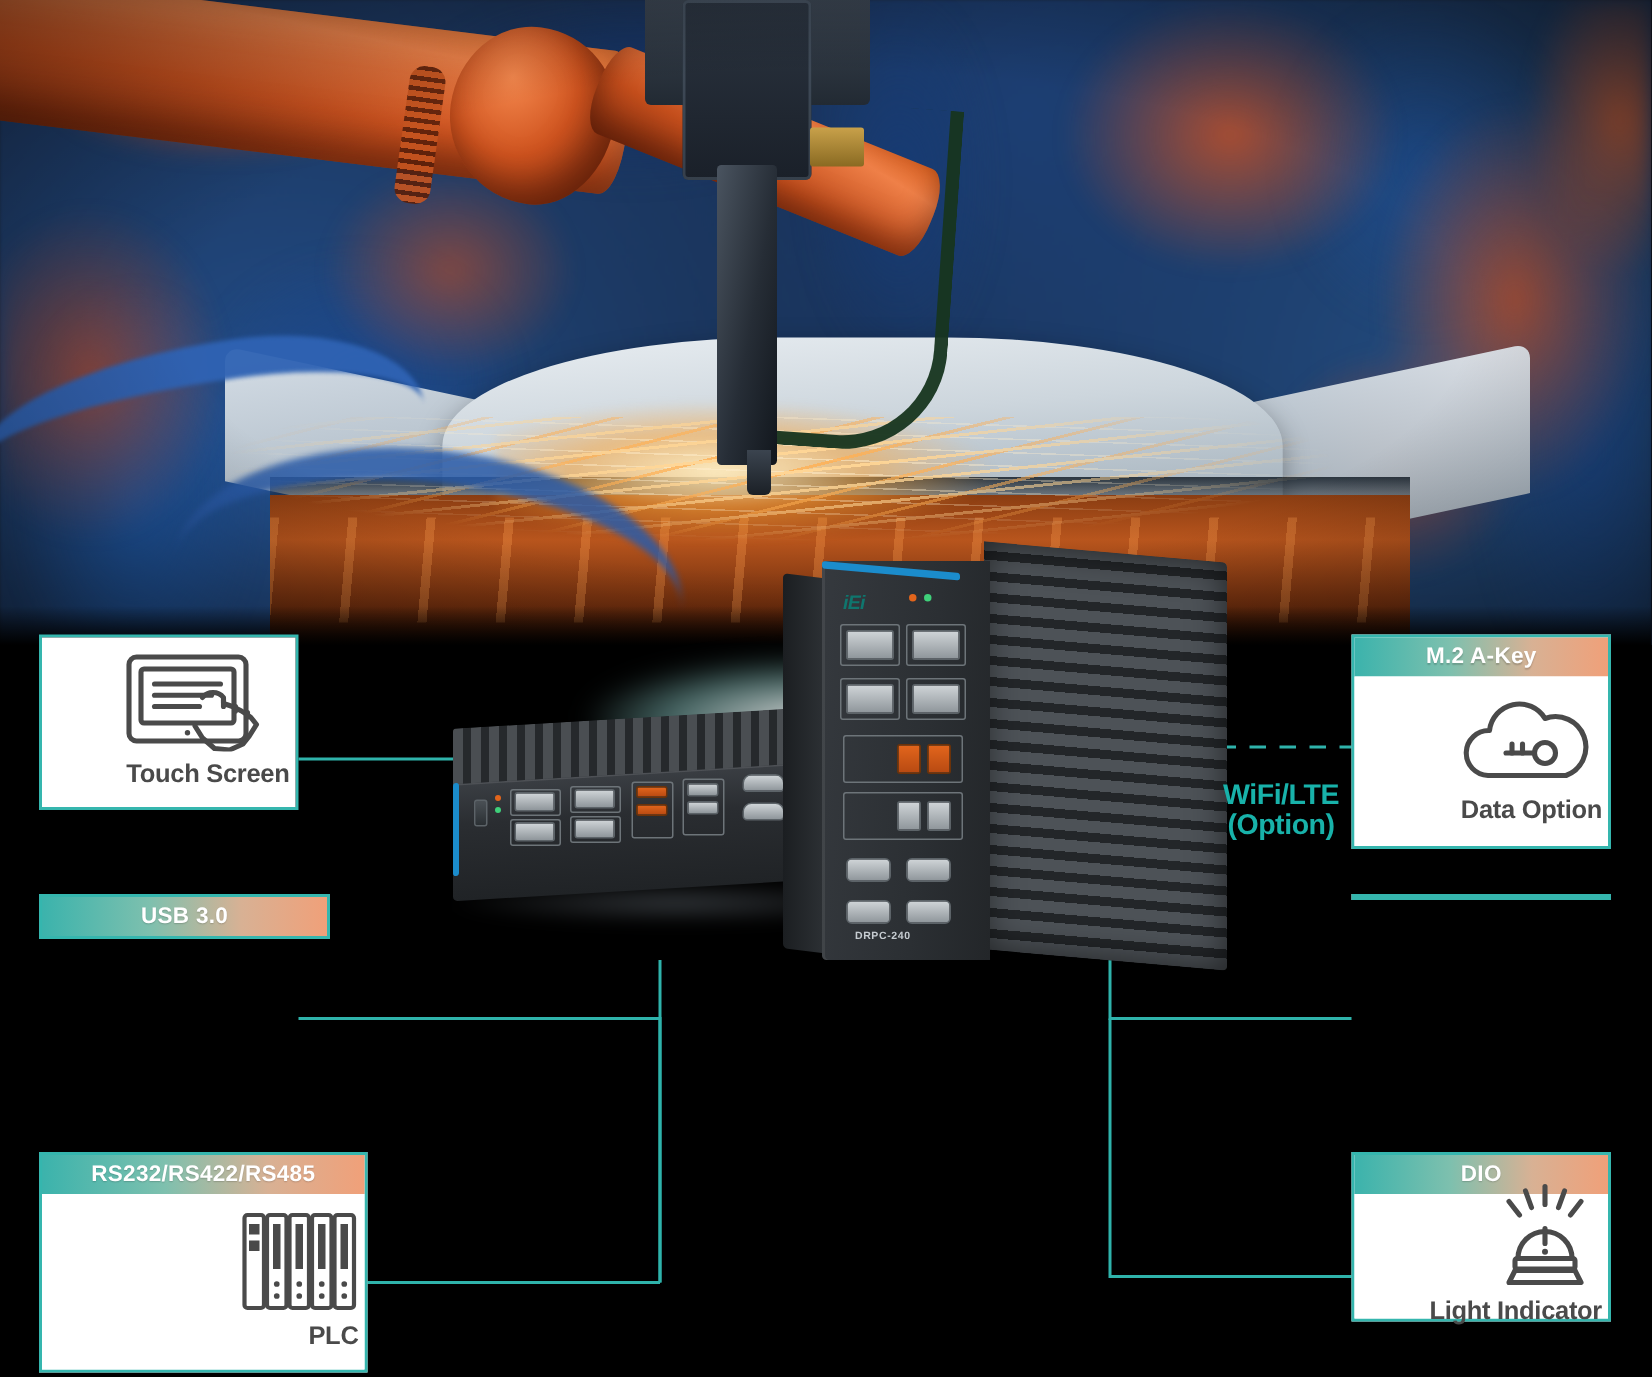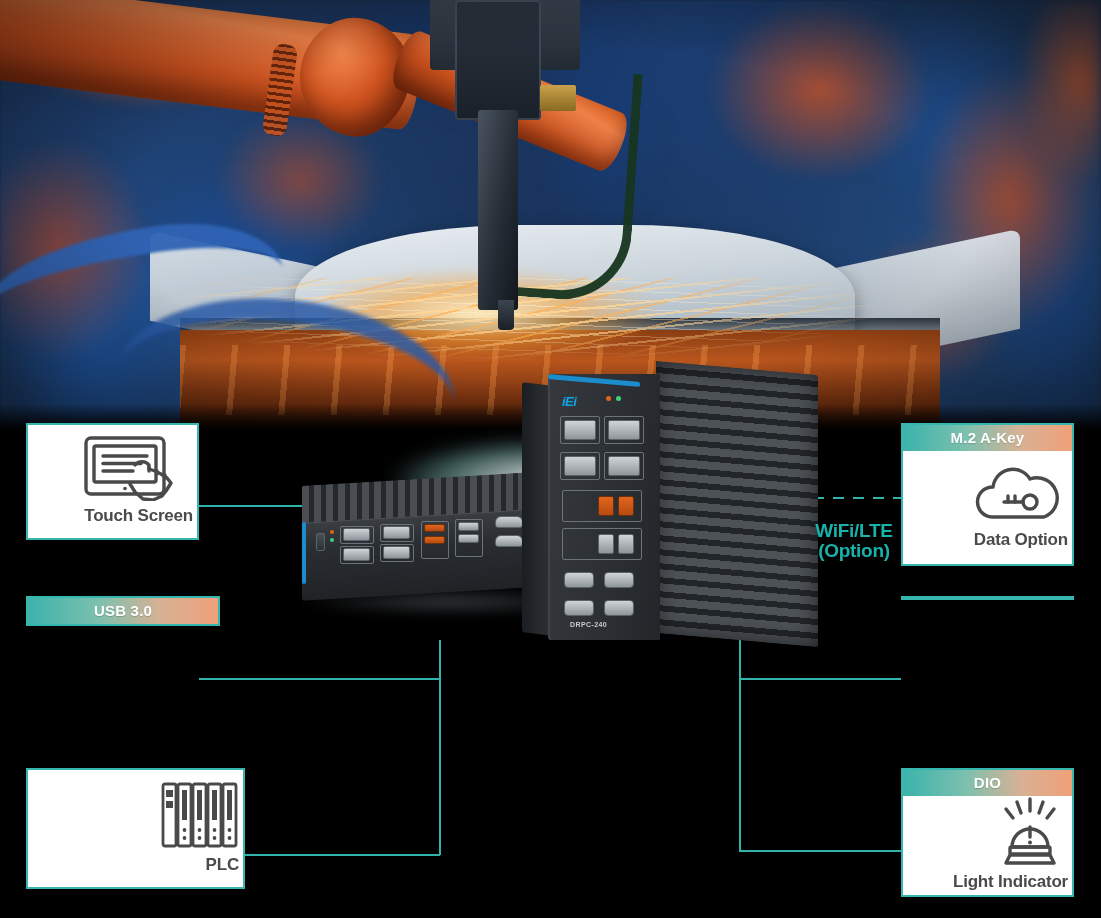--- a/index.html
+++ b/index.html
@@ -240,7 +240,7 @@
     background:#1b8ccc; transform:skewY(5deg); border-radius:2px;
   }
   .pc-b .logo {
-    position:absolute; left:14px; top:20px; color:#0ea5e9; font-size:13px;
+    position:absolute; left:14px; top:20px; color:#0f766e; font-size:13px;
     font-weight:bold; font-style:italic; letter-spacing:-.5px;
   }
   .pc-b .model {

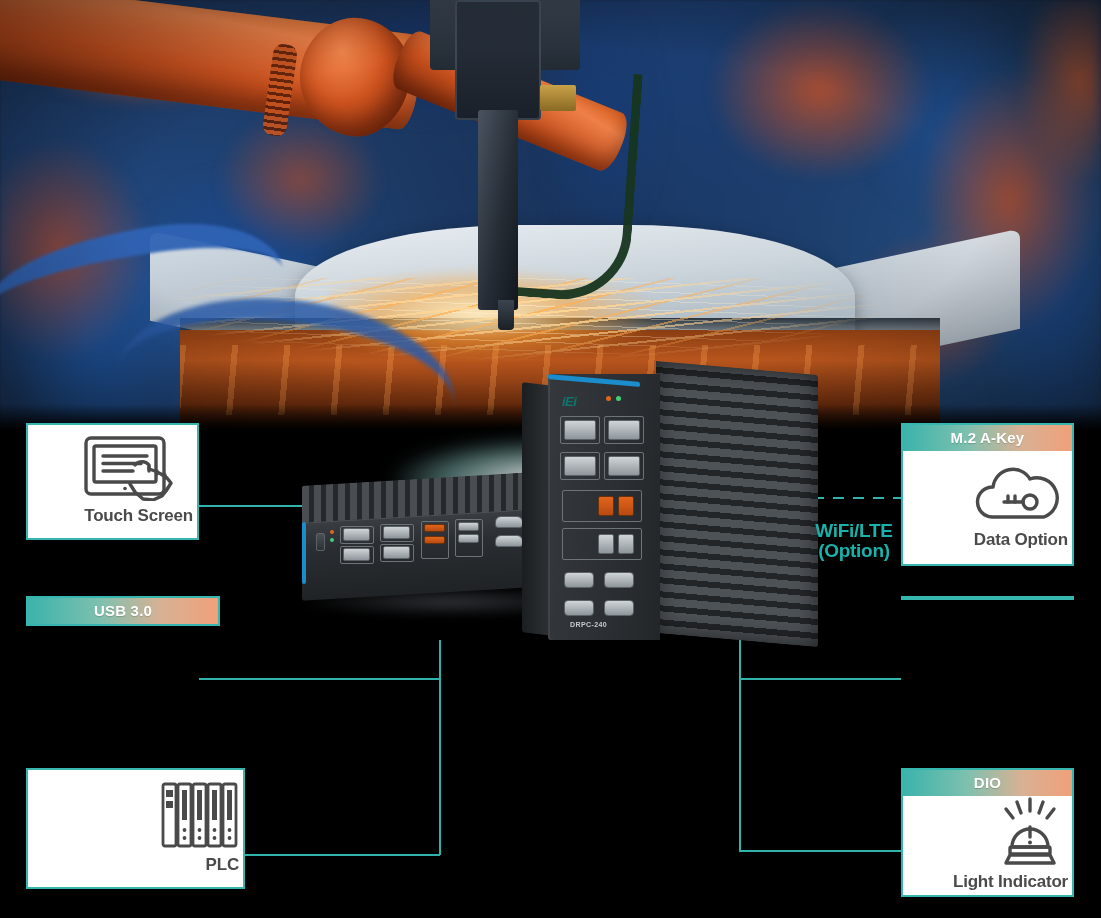--- a/index.html
+++ b/index.html
@@ -451,6 +451,7 @@
 </div>
 
 <div class="card" id="card-rs">
+  <div class="card-head">RS232/RS422/RS485</div>
   <div class="card-body" style="height:117px;">
     <span class="icon-wrap">
       <svg width="80" height="70" viewBox="0 0 80 70" fill="none" stroke="#4a4a4a" stroke-width="2.8" stroke-linejoin="round">

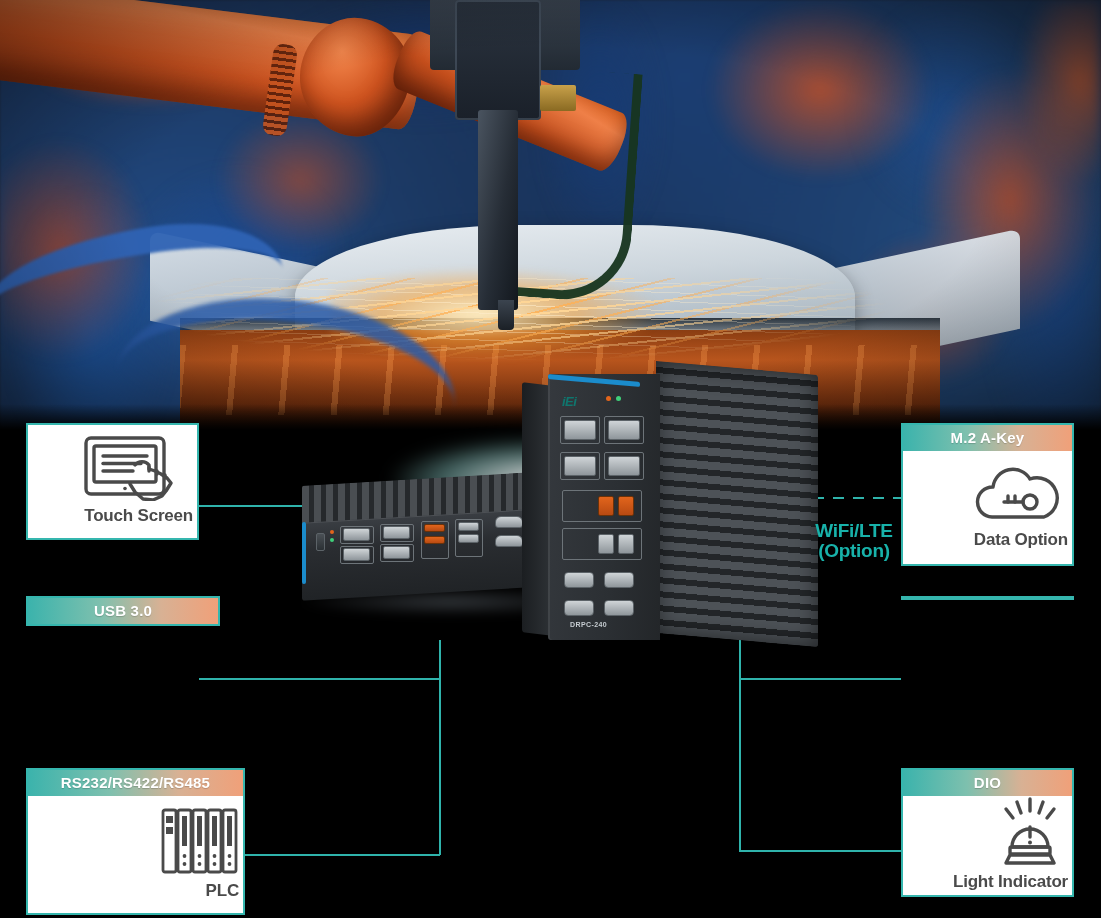--- a/index.html
+++ b/index.html
@@ -501,7 +501,7 @@
 
 <div class="card" id="card-dio">
   <div class="card-head">DIO</div>
-  <div class="card-body" style="height:99px;">
+  <div class="card-body" style="height:83px;">
     <span class="icon-wrap">
       <svg width="76" height="70" viewBox="0 0 76 70" fill="none" stroke="#4a4a4a" stroke-width="3.4" stroke-linecap="round" stroke-linejoin="round">
         <line x1="38" y1="2" x2="38" y2="14"></line>

